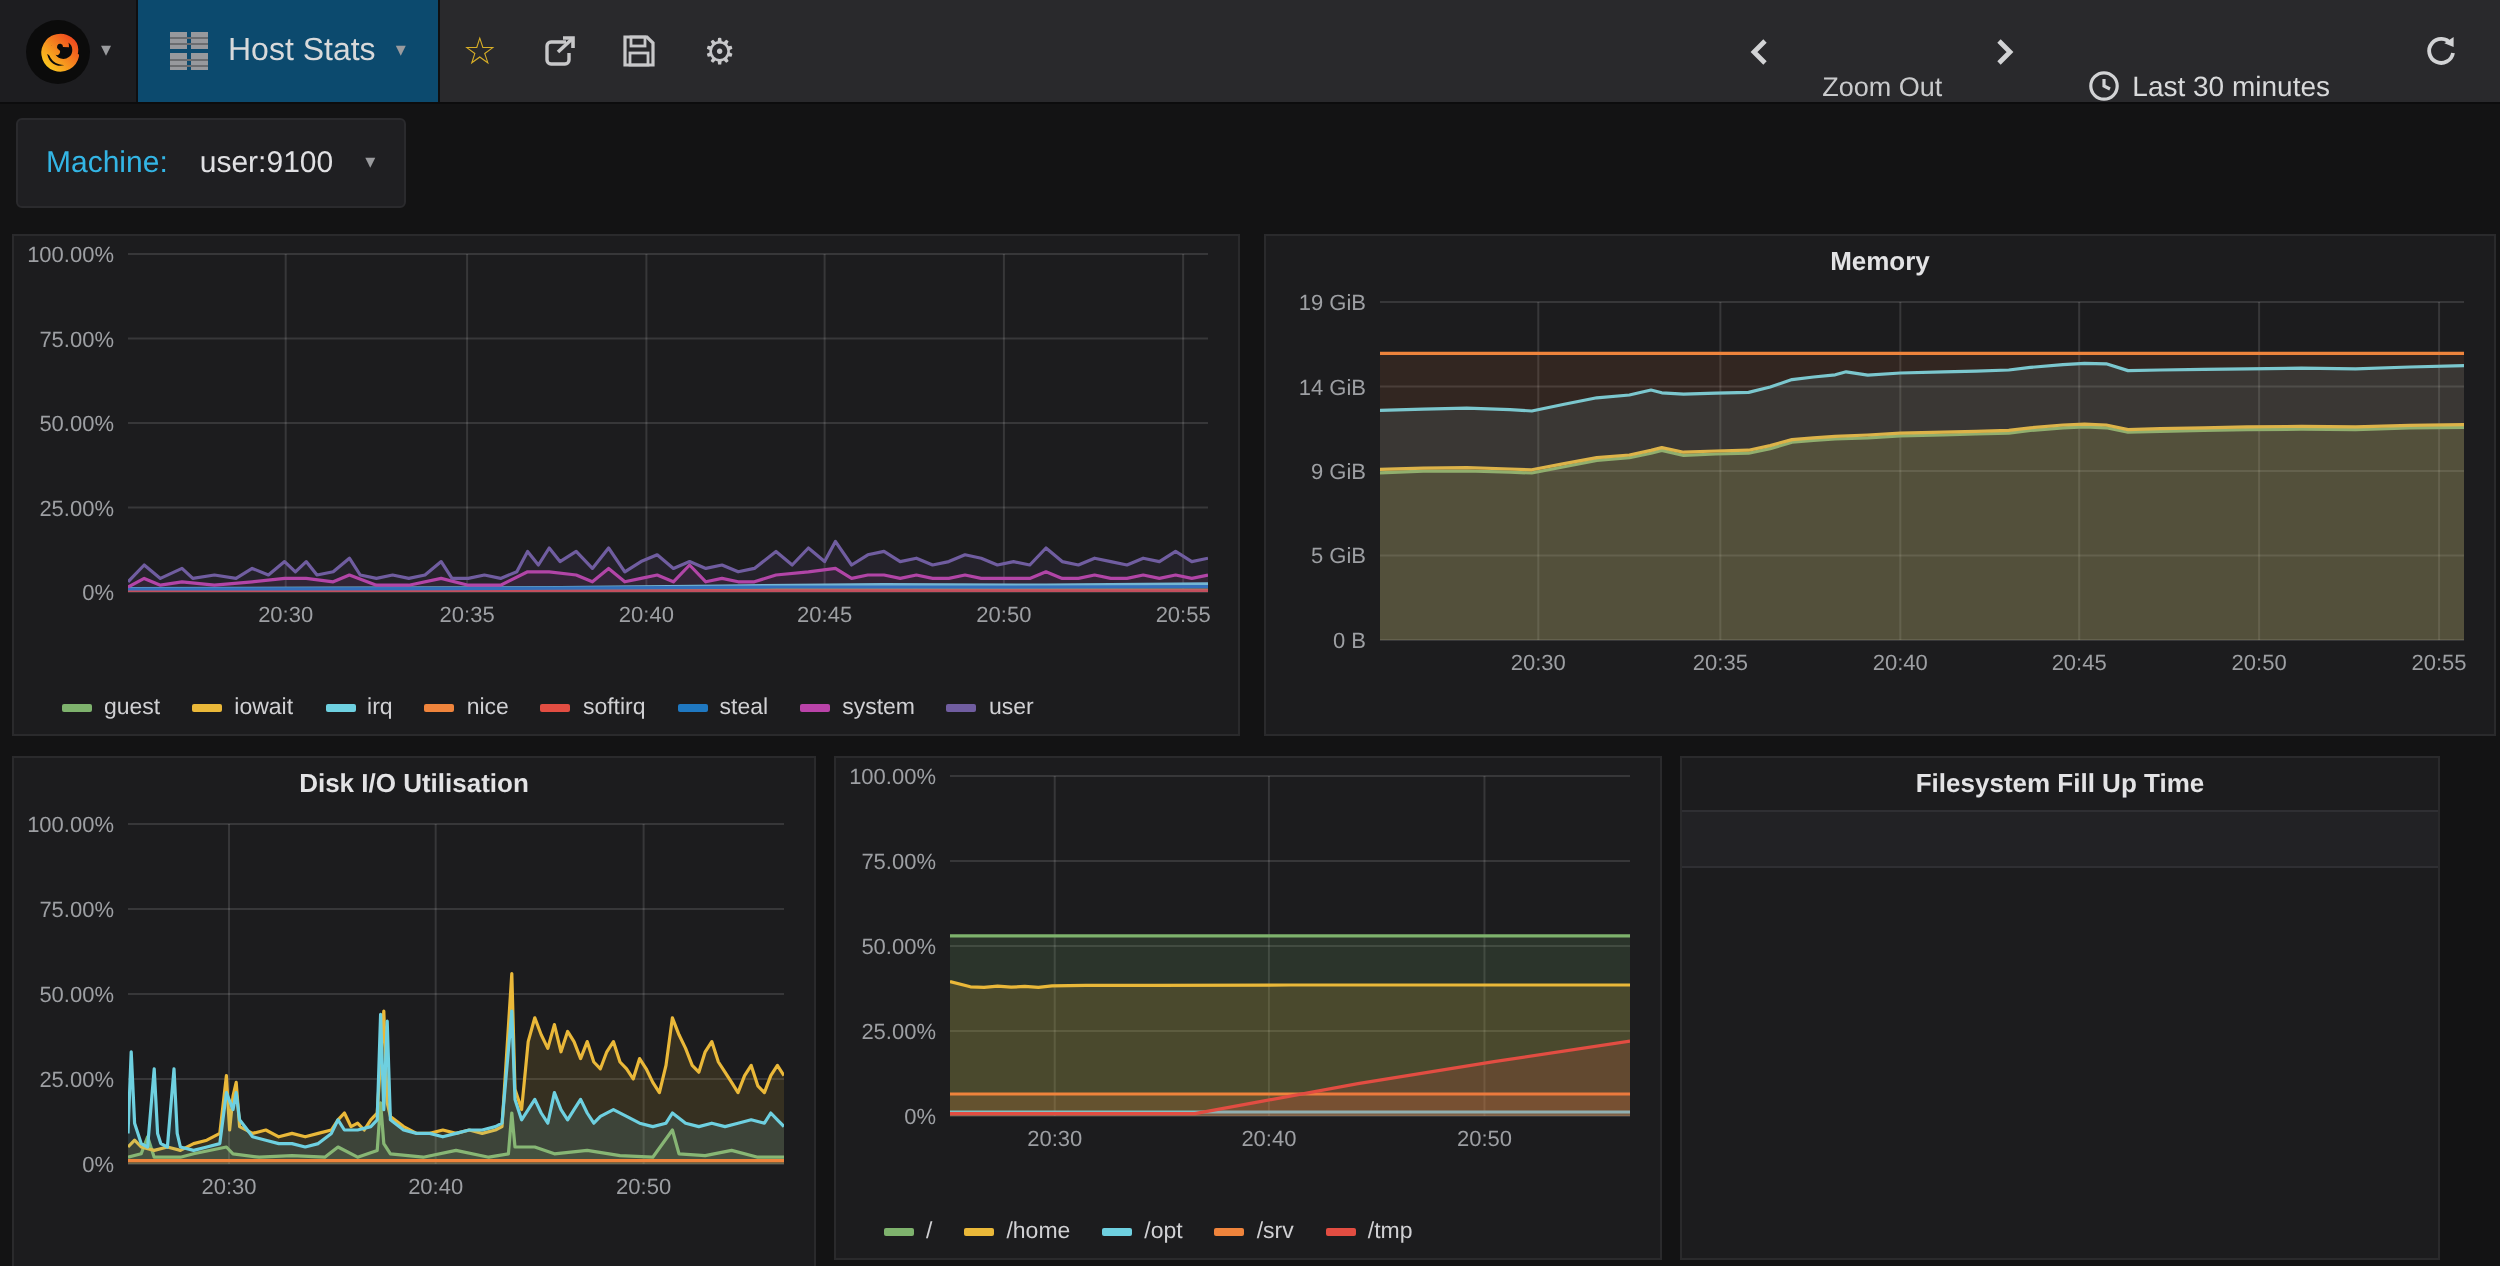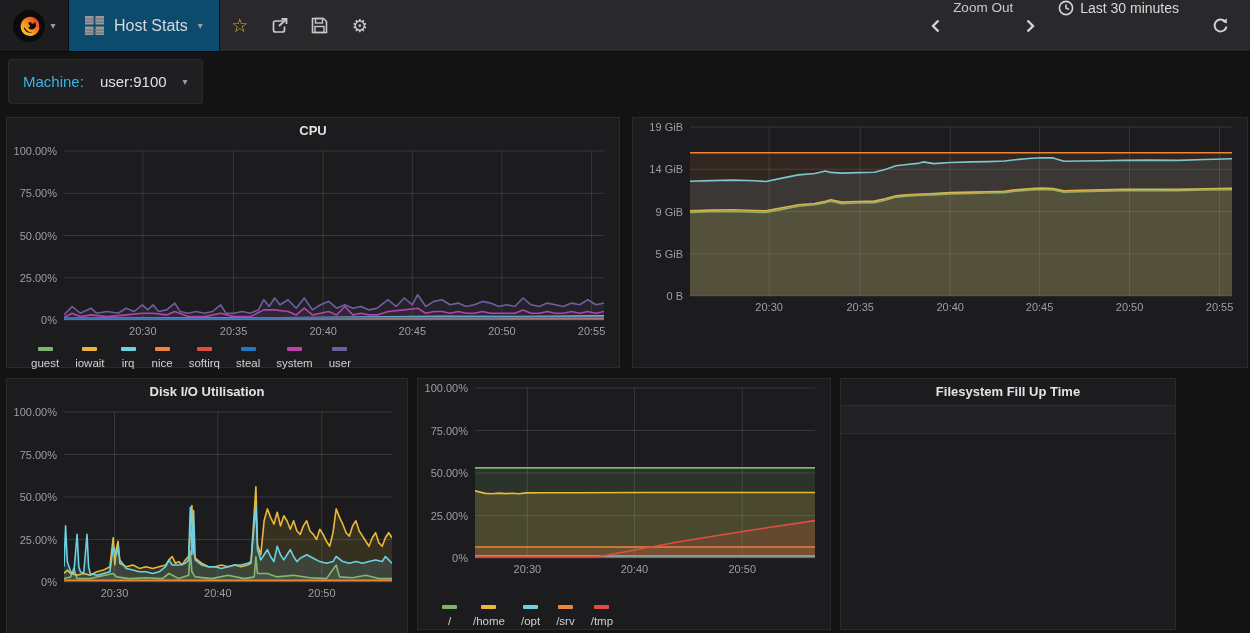--- a/index.html
+++ b/index.html
@@ -14,7 +14,7 @@
   .nav-action{width:40px;display:flex;align-items:center;justify-content:center;cursor:pointer;height:100%;}
   .star-glyph{color:#d9af27;font-size:19px;}
   .gear-glyph{color:#c8c8ca;font-size:18px;}
-  .nav-right{margin-left:auto;display:flex;align-items:flex-start;gap:4px;padding-right:12px;}
+  .nav-right{margin-left:auto;display:flex;align-items:flex-end;gap:18px;padding-right:12px;}
   .nav-right .txt{color:#c9cacc;font-size:13.5px;}
   .nav-right .time-txt{color:#d8d9da;font-size:14px;}
   .nav-btn{display:flex;align-items:center;justify-content:center;padding:0 9px;height:100%;cursor:pointer;}

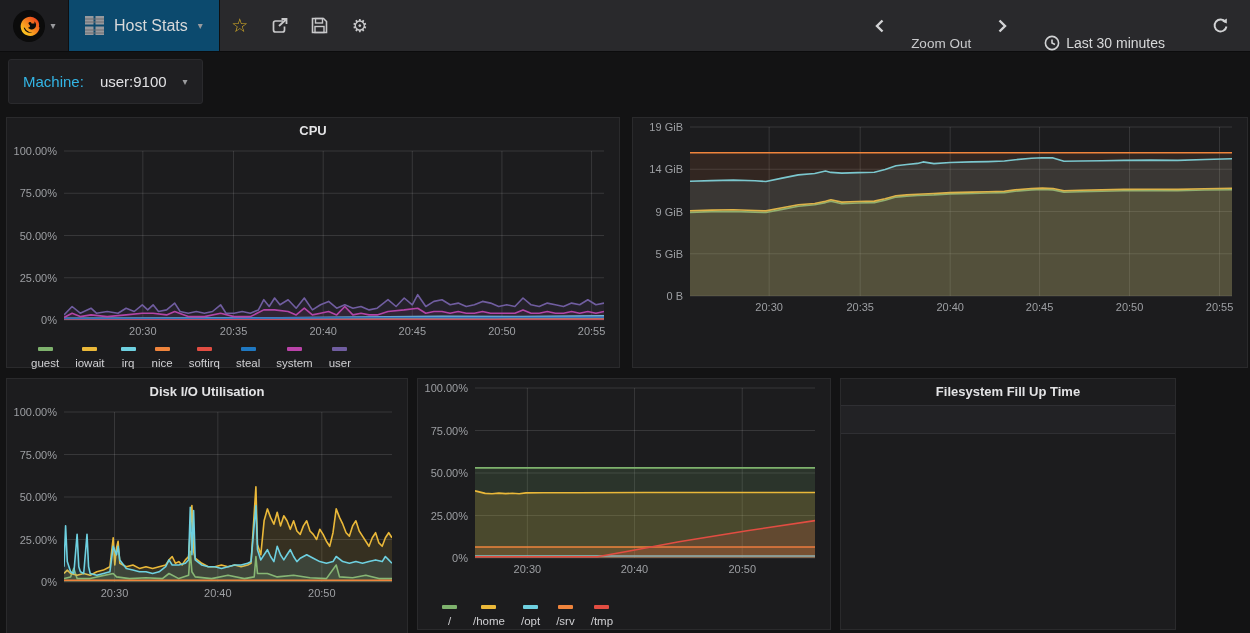--- a/index.html
+++ b/index.html
@@ -130,7 +130,6 @@
 </div>
 
 <div class="panel" id="panel-cpu">
-  <div class="panel-title">CPU</div>
   <div class="chart"><svg width="612" height="199">
         <defs>
           <clipPath id="clip0">

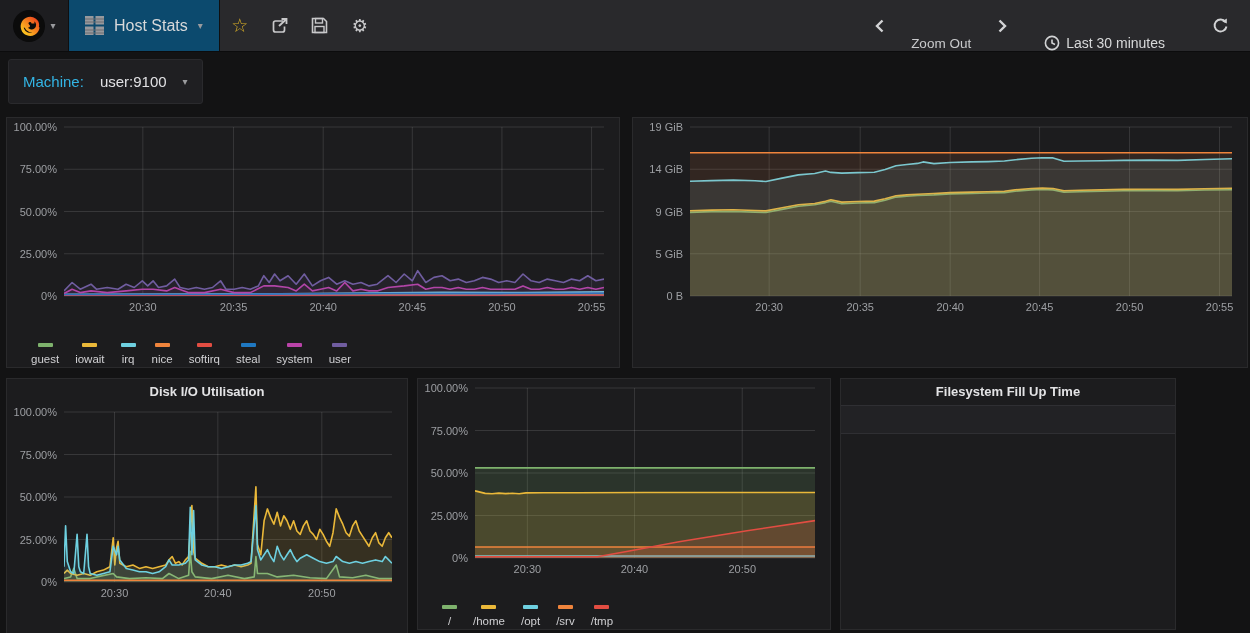--- a/index.html
+++ b/index.html
@@ -214,6 +214,7 @@
 </div>
 
 <div class="panel" id="panel-memory">
+  <div class="panel-title">Memory</div>
   <div class="chart"><svg width="614" height="199">
         <defs>
           <clipPath id="clip1">

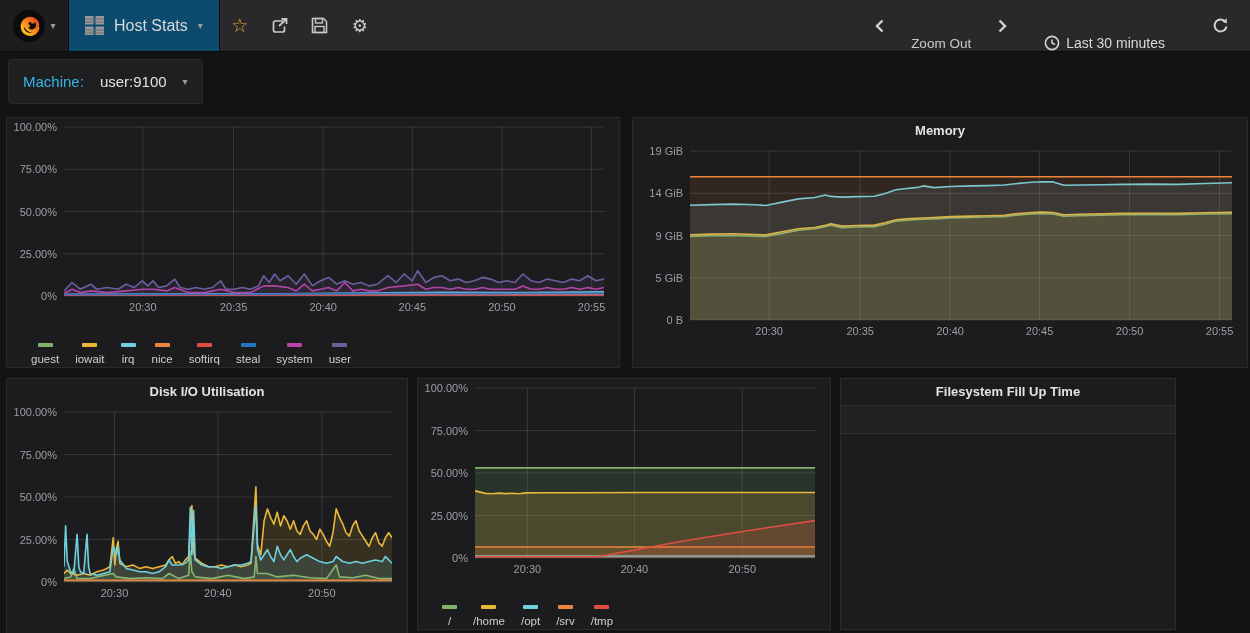--- a/index.html
+++ b/index.html
@@ -34,7 +34,7 @@
   .panel-title{height:24px;display:flex;align-items:center;justify-content:center;color:#e3e3e5;font-size:13px;font-weight:700;cursor:pointer;flex:0 0 auto;}
   .chart{flex:1 1 auto;position:relative;cursor:crosshair;}
   .legend{flex:0 0 26px;display:flex;align-items:center;padding-left:24px;gap:16px;overflow:hidden;}
-  .legend-item{display:flex;align-items:center;gap:6px;cursor:pointer;flex-direction:column;}
+  .legend-item{display:flex;align-items:center;gap:6px;cursor:pointer;}
   .legend-dash{width:15px;height:4px;border-radius:1px;display:inline-block;}
   .legend-label{color:#d0d0d3;font-size:11.5px;}
   svg text{font-family:"Liberation Sans",sans-serif;font-size:11px;fill:#9d9fa3;}

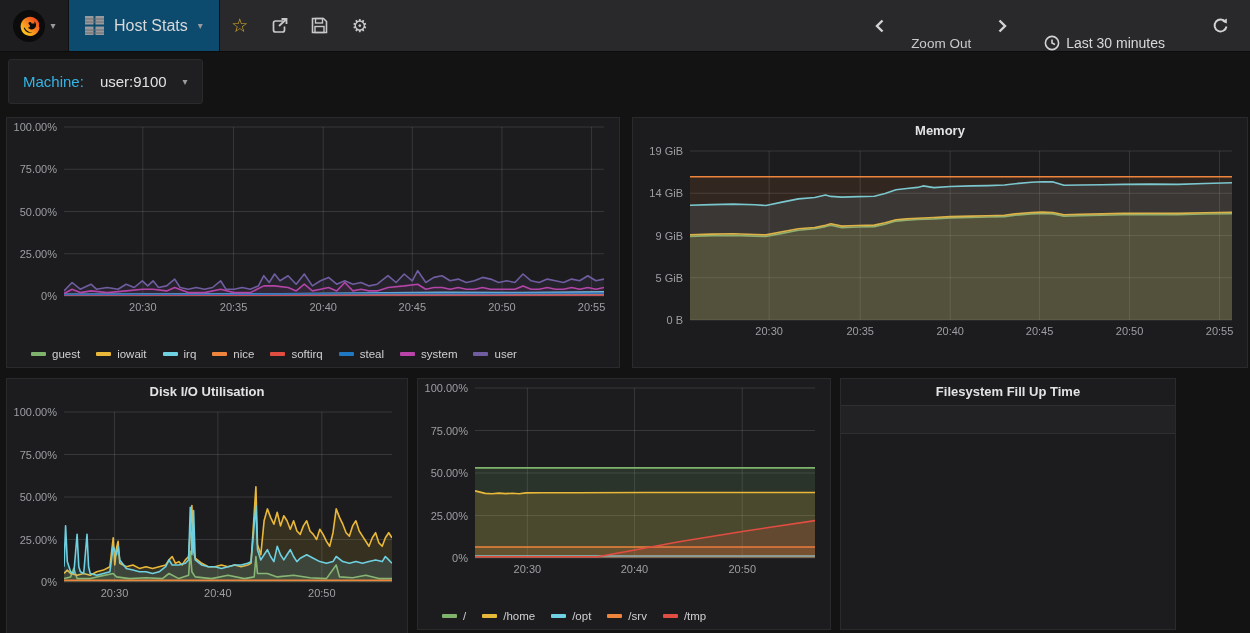--- a/index.html
+++ b/index.html
@@ -30,7 +30,7 @@
   #panel-memory{left:632px;top:117px;width:616px;height:251px;}
   #panel-disk{left:6px;top:378px;width:402px;height:292px;}
   #panel-fs{left:417px;top:378px;width:414px;height:252px;}
-  #panel-fillup{left:840px;top:378px;width:336px;height:252px;}
+  #panel-fillup{left:840px;top:378px;width:380px;height:252px;}
   .panel-title{height:24px;display:flex;align-items:center;justify-content:center;color:#e3e3e5;font-size:13px;font-weight:700;cursor:pointer;flex:0 0 auto;}
   .chart{flex:1 1 auto;position:relative;cursor:crosshair;}
   .legend{flex:0 0 26px;display:flex;align-items:center;padding-left:24px;gap:16px;overflow:hidden;}

